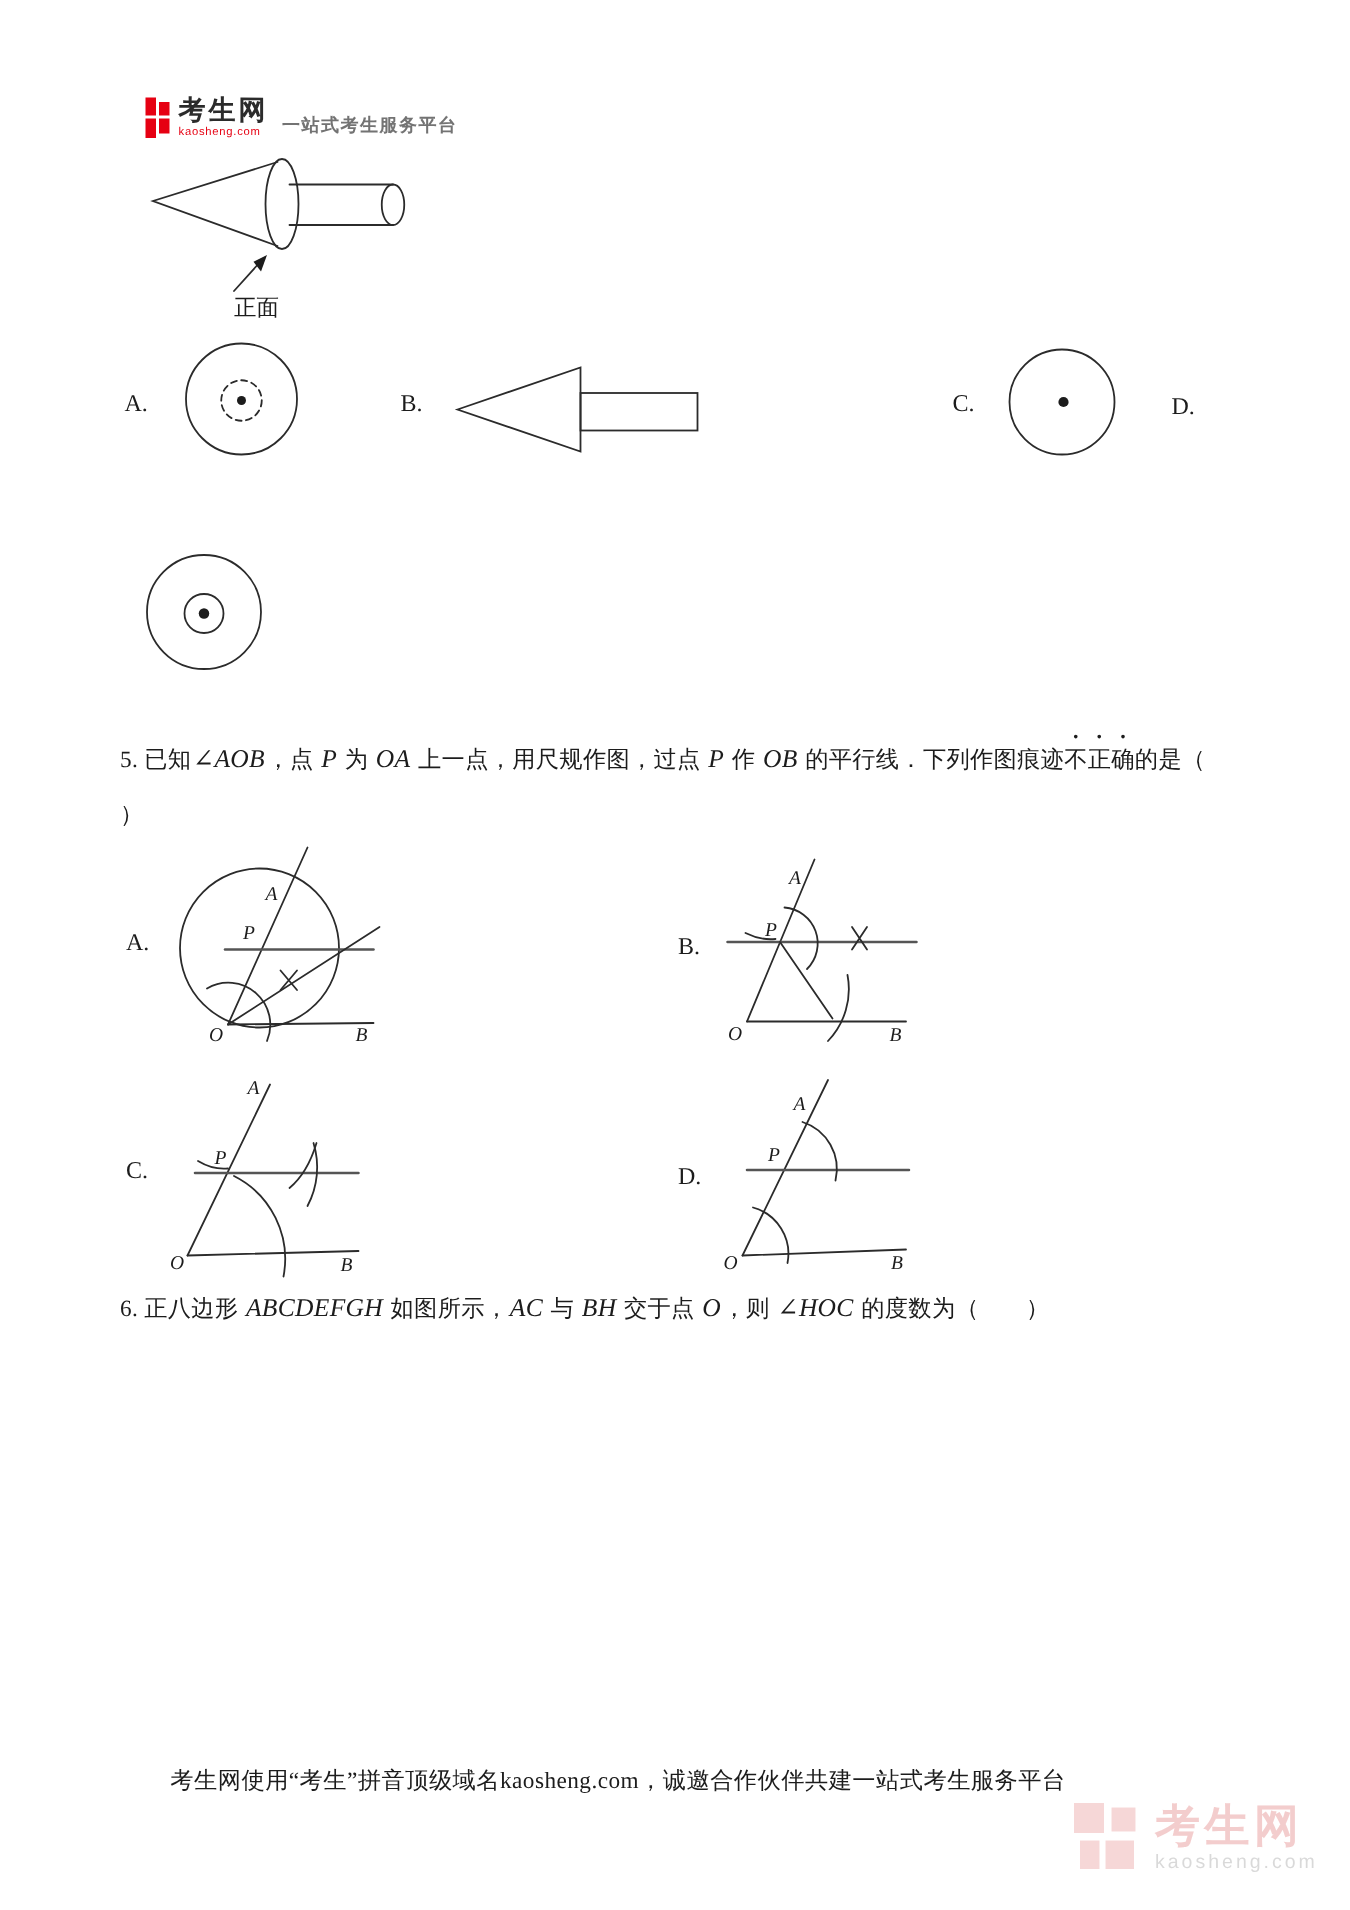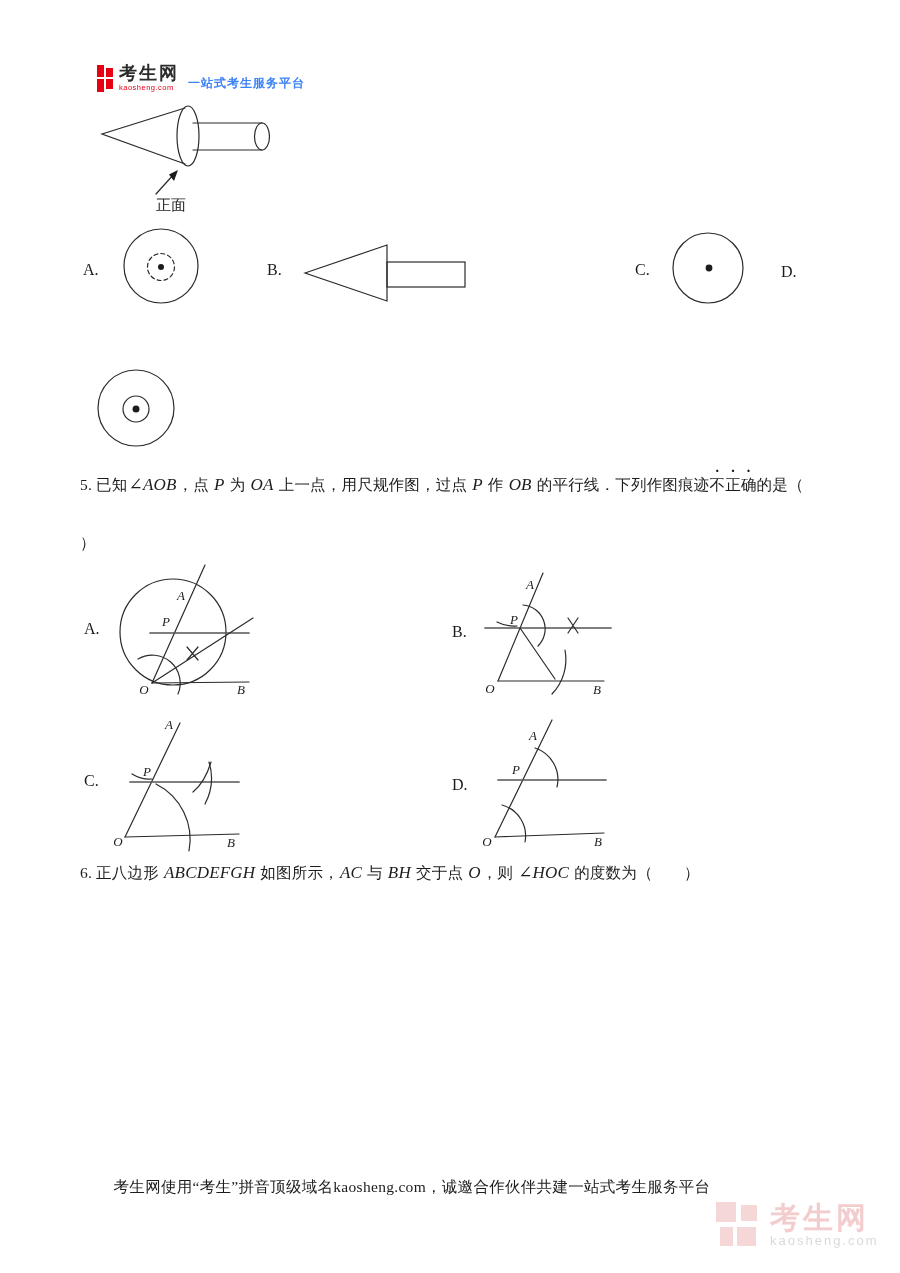--- a/index.html
+++ b/index.html
@@ -33,7 +33,7 @@
   .logo-domain{font-size:7.5px;color:#e60012;letter-spacing:0.5px;line-height:9px;
     font-family:"Liberation Sans","DejaVu Sans",sans-serif;}
   .logo-tagline{align-self:flex-end;margin-left:9px;margin-bottom:2px;font-size:12px;font-weight:700;
-    color:#3b82f6;letter-spacing:1px;}
+    color:#737373;letter-spacing:1px;}
   
   .wm{display:flex;align-items:center;opacity:0.95;}
   .wm-icon{position:relative;width:46px;height:48px;}

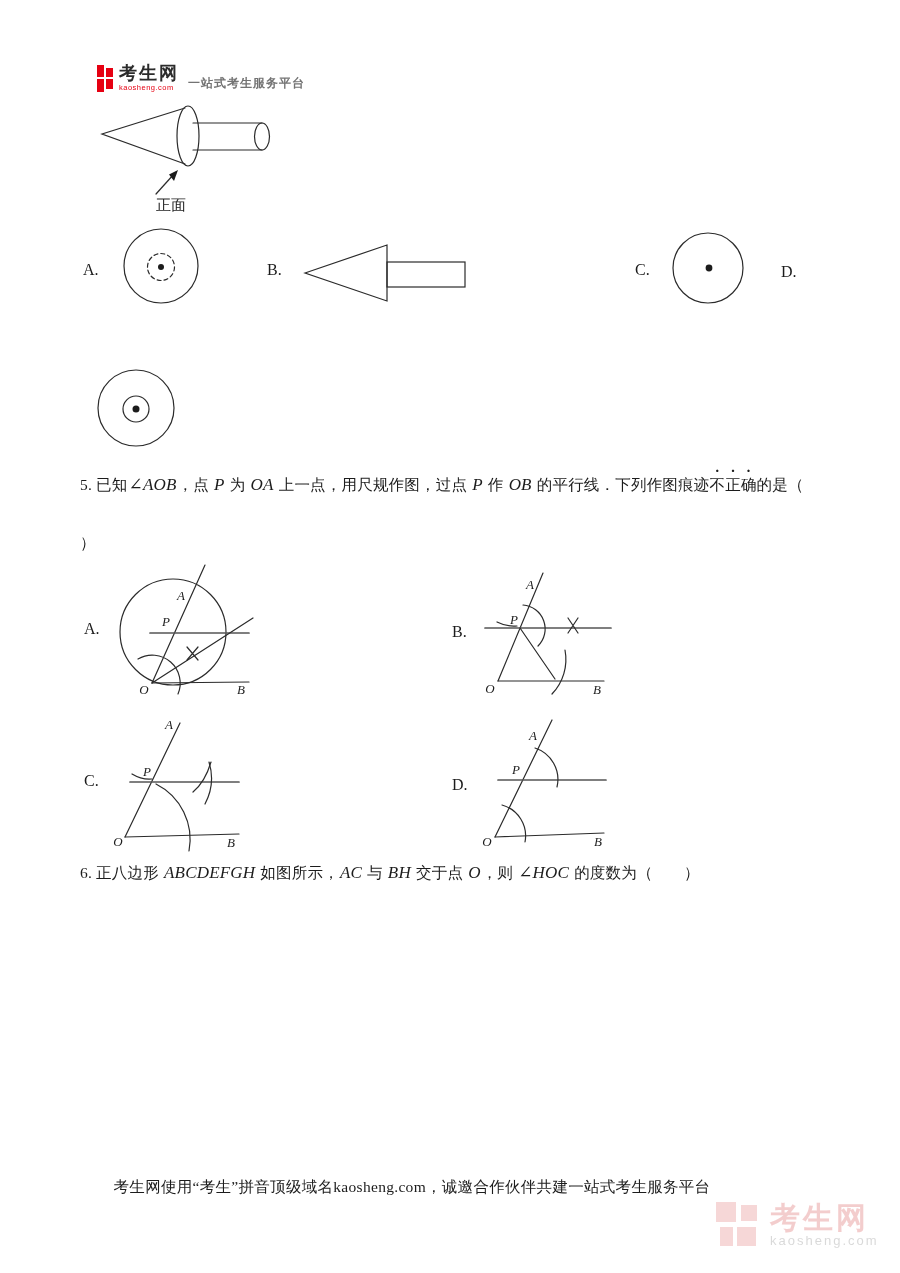--- a/index.html
+++ b/index.html
@@ -103,7 +103,7 @@
   <circle class="fil" cx="42" cy="43" r="3.5"></circle>
 </svg>
 
-<div class="abs qtext" style="left:80px;top:474px;">
+<div class="abs qtext" style="left:80px;top:496px;">
   <span>5.</span>
   <span>已知</span><i class="m">∠AOB</i><span>，点 </span><i class="m">P</i><span> 为 </span><i class="m">OA</i><span> 上一点，用尺规作图，过点 </span><i class="m">P</i><span> 作 </span><i class="m">OB</i><span> 的平行线．下列作图痕迹</span><span class="emch">不</span><span class="emch">正</span><span class="emch">确</span><span>的是（</span>
 </div>

